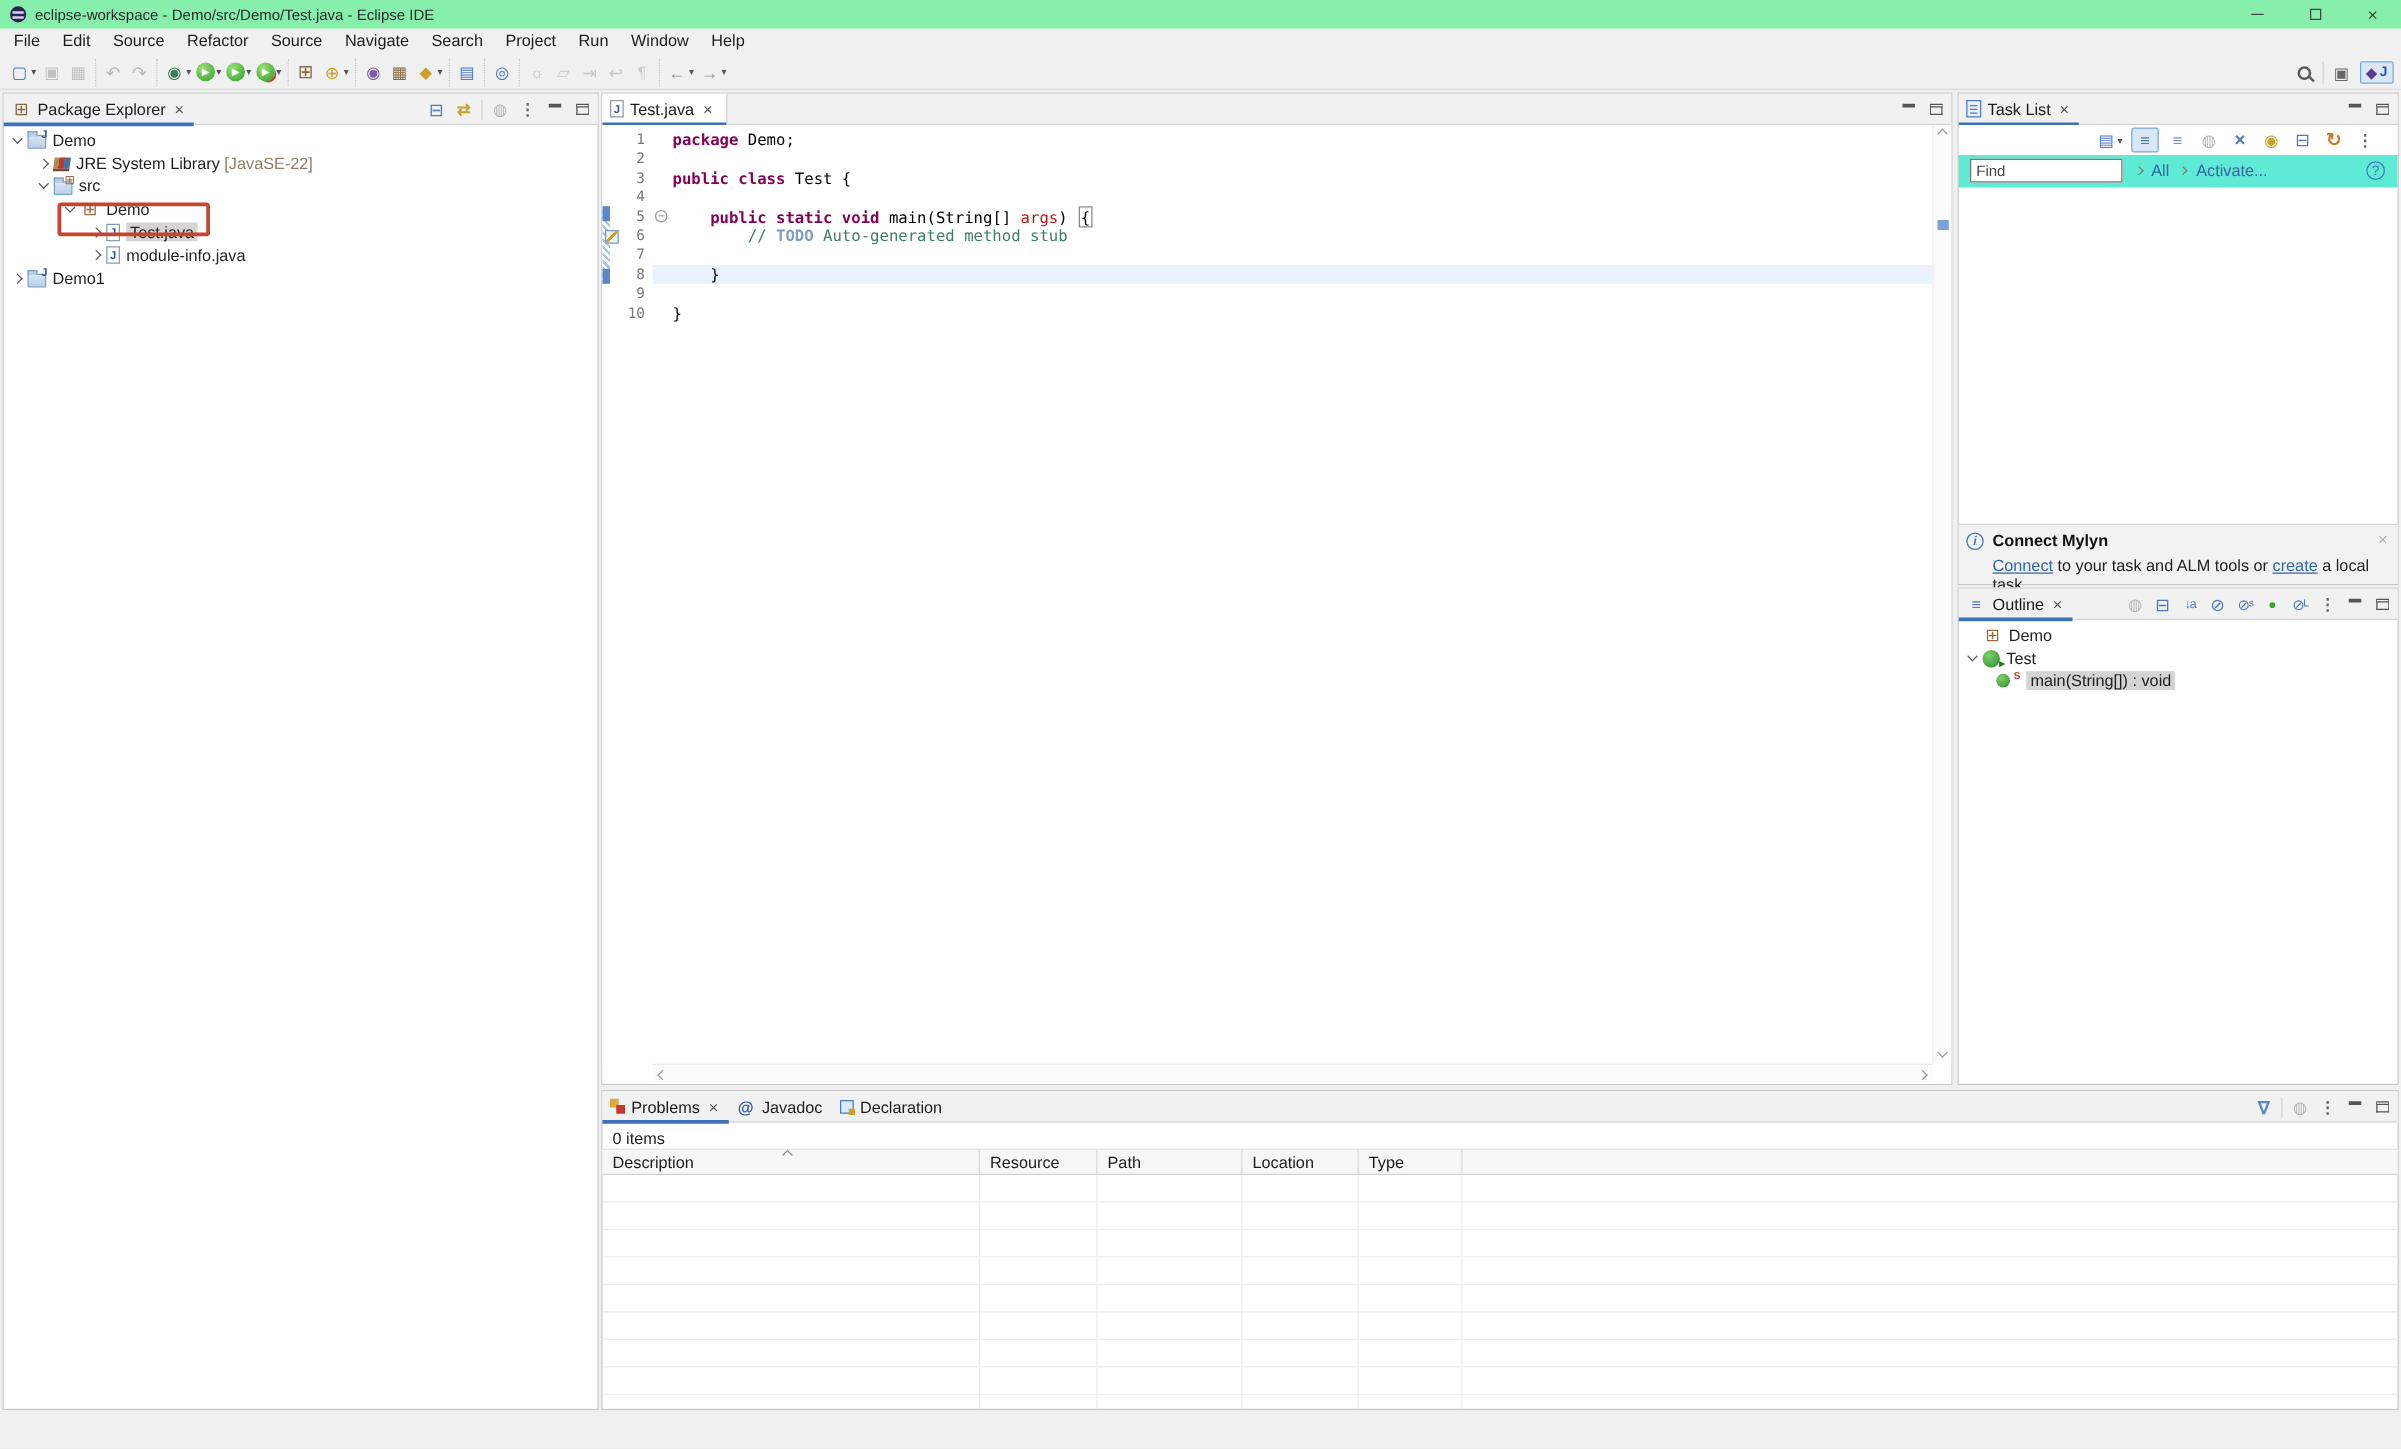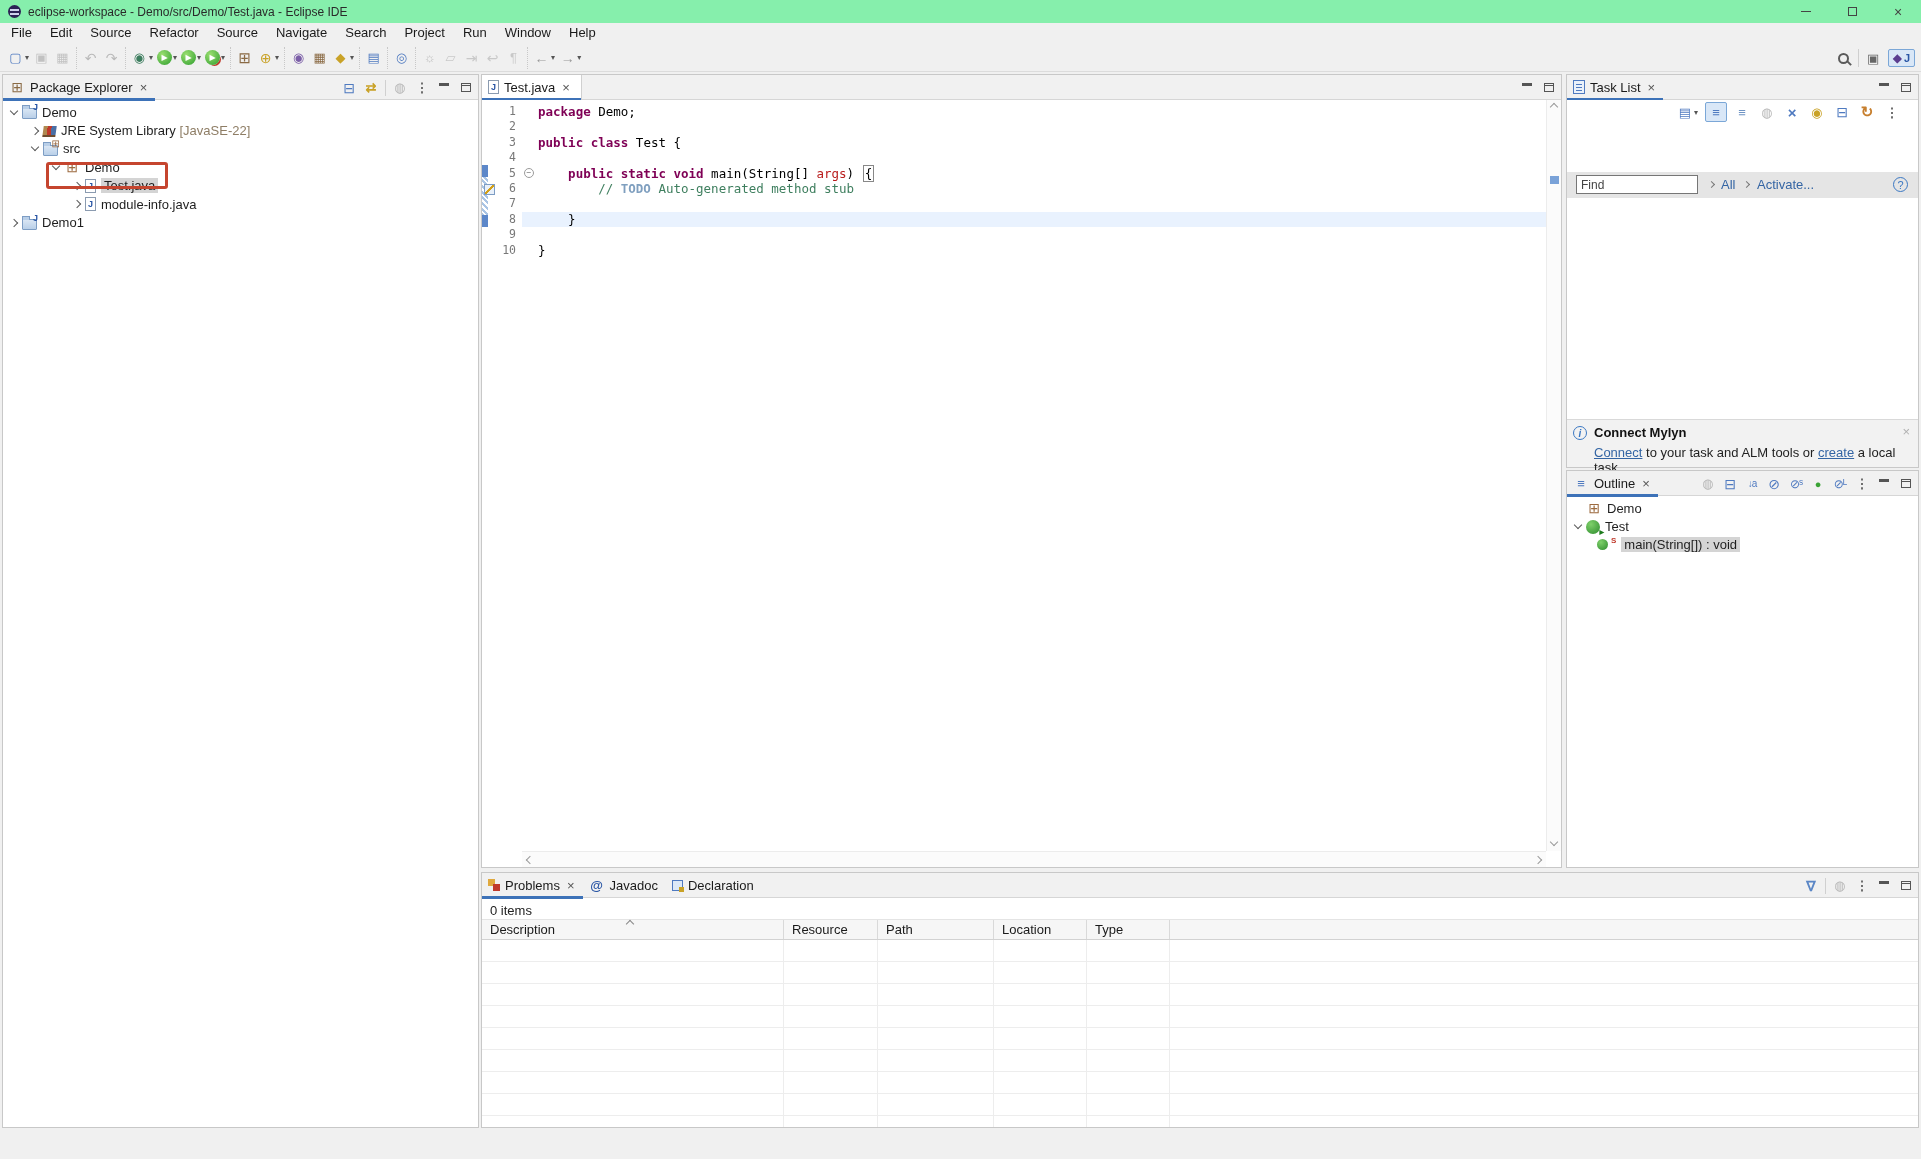--- a/index.html
+++ b/index.html
@@ -143,7 +143,7 @@
   .ic-clear-filter::before { content:"×"; color:#4f7ac0; font-weight:bold; font-size:15px; }
   .ic-people::before     { content:"◉"; color:#c9a227; }
   .ic-sync::before       { content:"↻"; color:#c77f2e; font-weight:bold; font-size:15px; }
-  #tl-findrow { position:relative; height:26px; display:flex; align-items:center; background:#e5e5e5;margin-top:48px; }
+  #tl-findrow { position:relative; height:26px; display:flex; align-items:center; background:#5eead4; }
   #find-input { position:absolute; left:9px; top:3px; width:122px; height:19px; border:1px solid #767676; font-family:"Liberation Sans", sans-serif; font-size:12px; padding:0 4px; color:#333; }
   #find-input::placeholder { color:#444; opacity:1; }
   .tl-link { color:#3465a4; }

